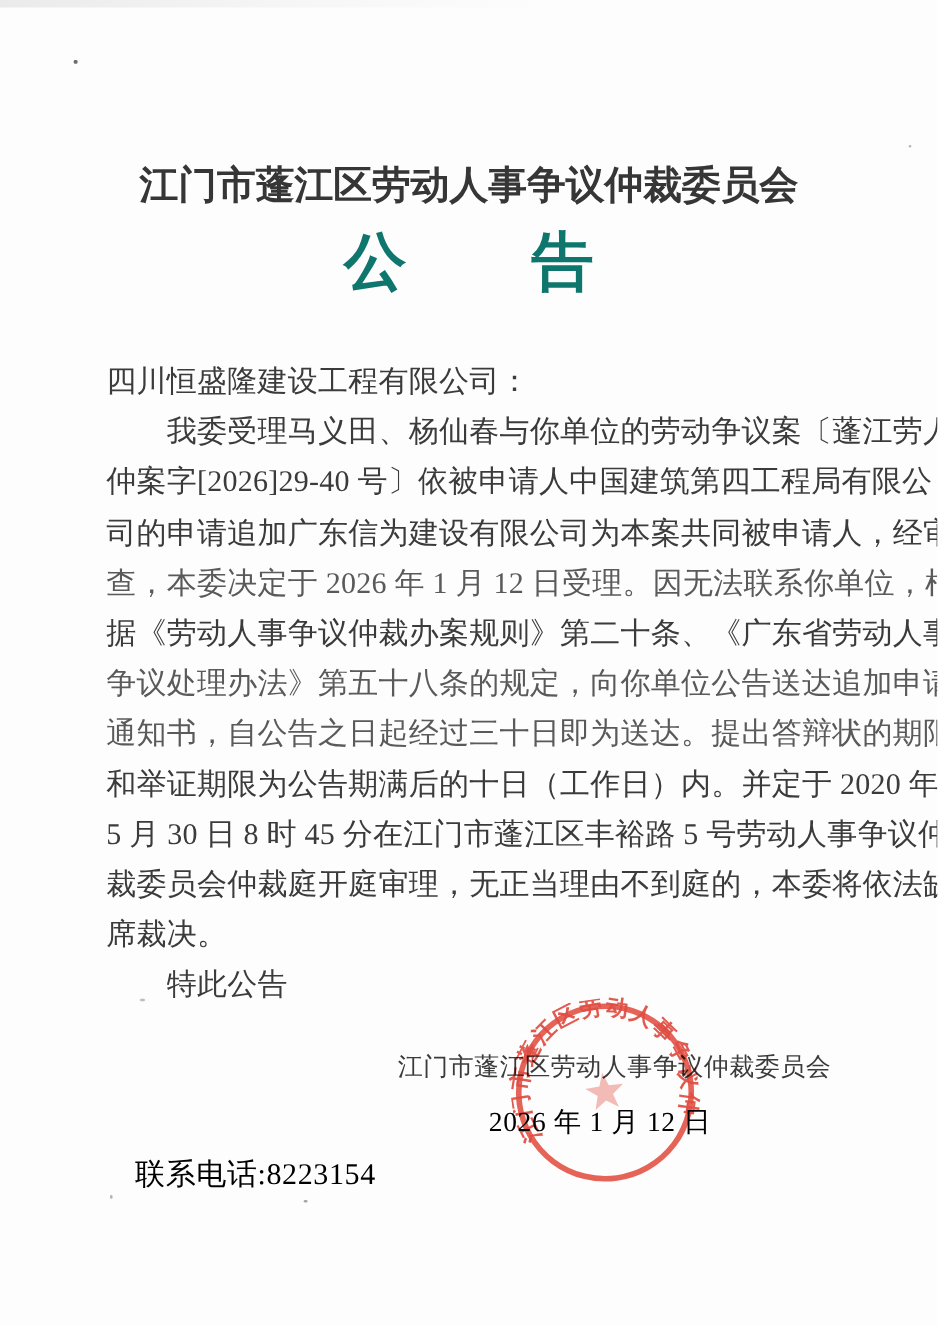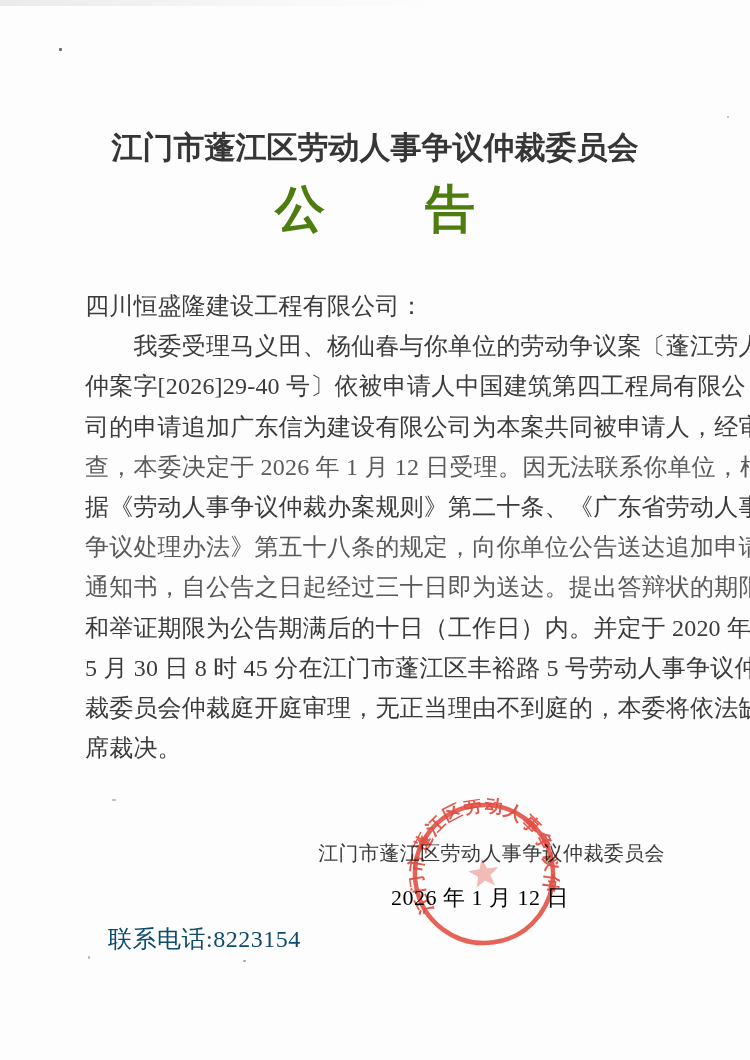--- a/index.html
+++ b/index.html
@@ -37,7 +37,7 @@
     position: absolute; left:0; top:176px; width:750px;
     text-align: center;
     font-size: 50px; font-weight: bold;
-    color:#4d7c0f;
+    color:#0f766e;
     white-space: nowrap;
   }
   .body-text {

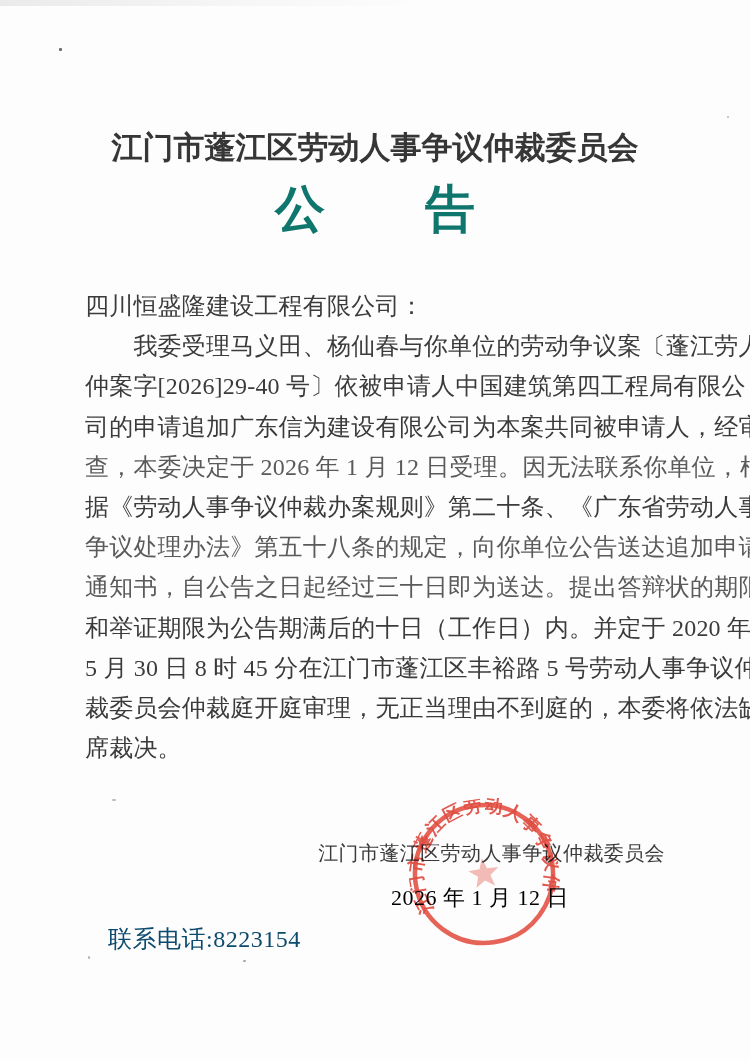--- a/index.html
+++ b/index.html
@@ -102,6 +102,7 @@
     <div class="line">5 月 30 日 8 时 45 分在江门市蓬江区丰裕路 5 号劳动人事争议仲</div>
     <div class="line">裁委员会仲裁庭开庭审理，无正当理由不到庭的，本委将依法缺</div>
     <div class="line">席裁决。</div>
+    <div class="line">　　特此公告</div>
   </div>
 
   <div class="signature">江门市蓬江区劳动人事争议仲裁委员会</div>

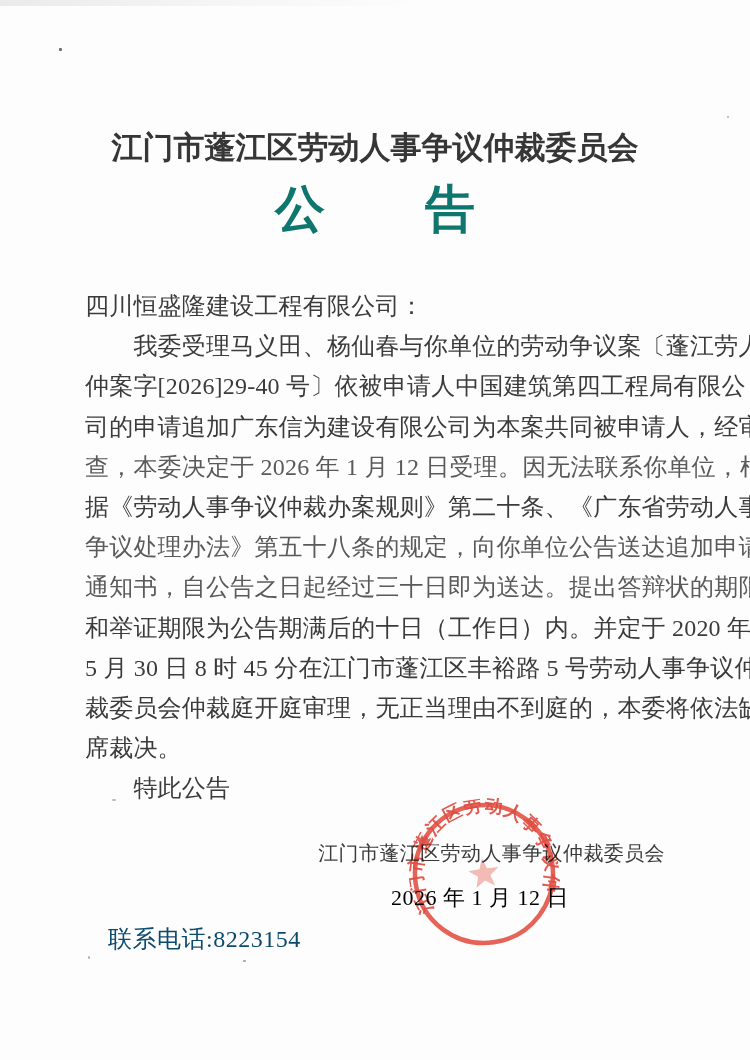--- a/index.html
+++ b/index.html
@@ -63,7 +63,7 @@
   .contact {
     position: absolute; left:108px; top:923px;
     font-size: 24px; letter-spacing: 0.5px;
-    color:#0c4a6e; white-space: nowrap;
+    color:#000000; white-space: nowrap;
   }
   .seal {
     position: absolute; left:409px; top:799px;

